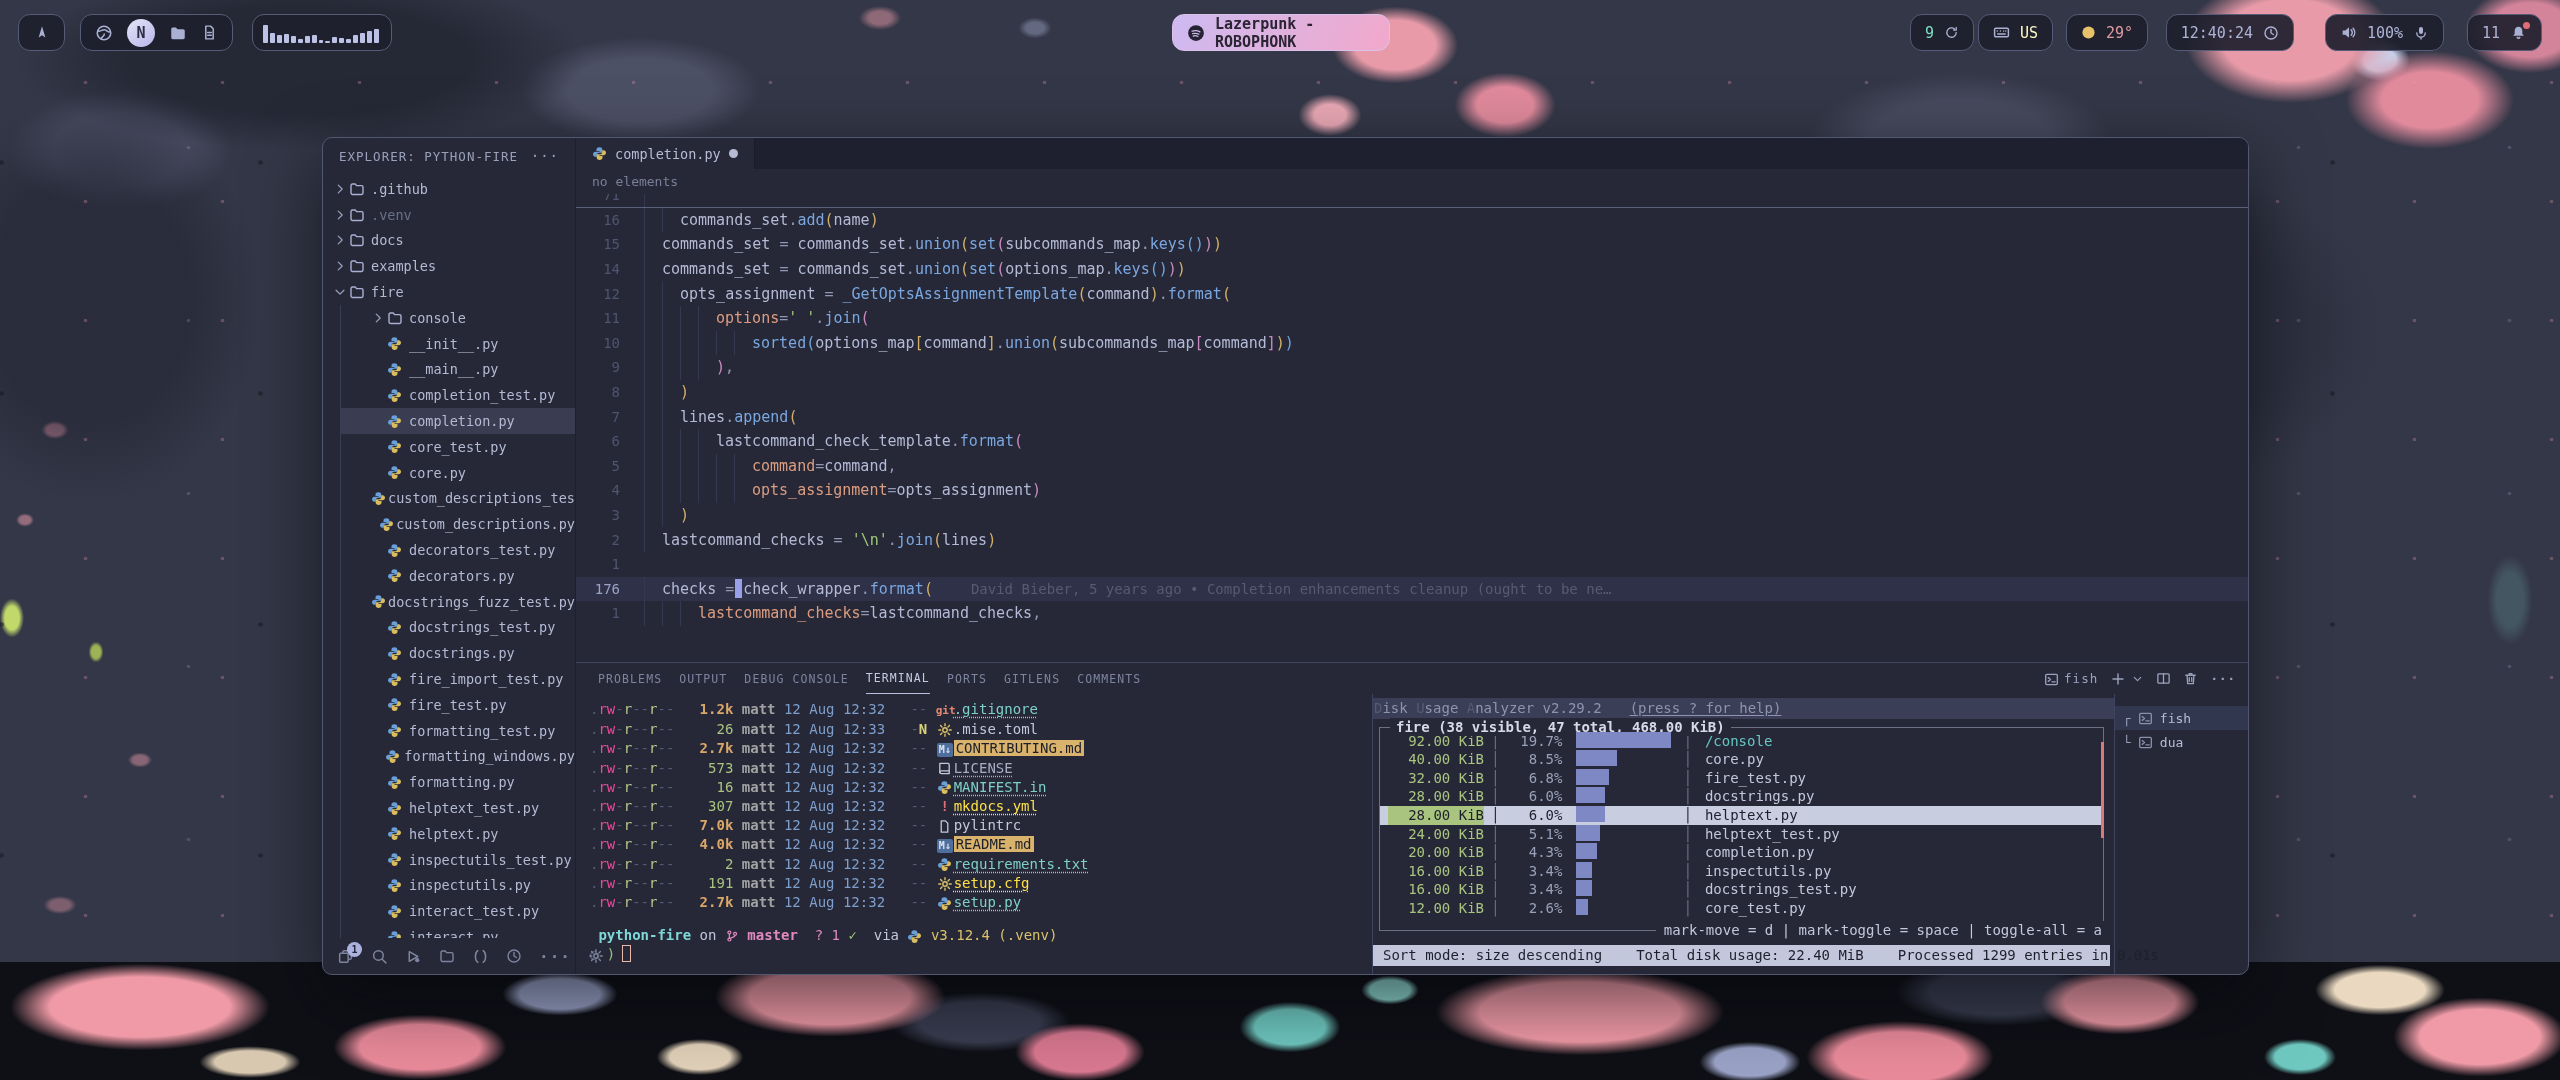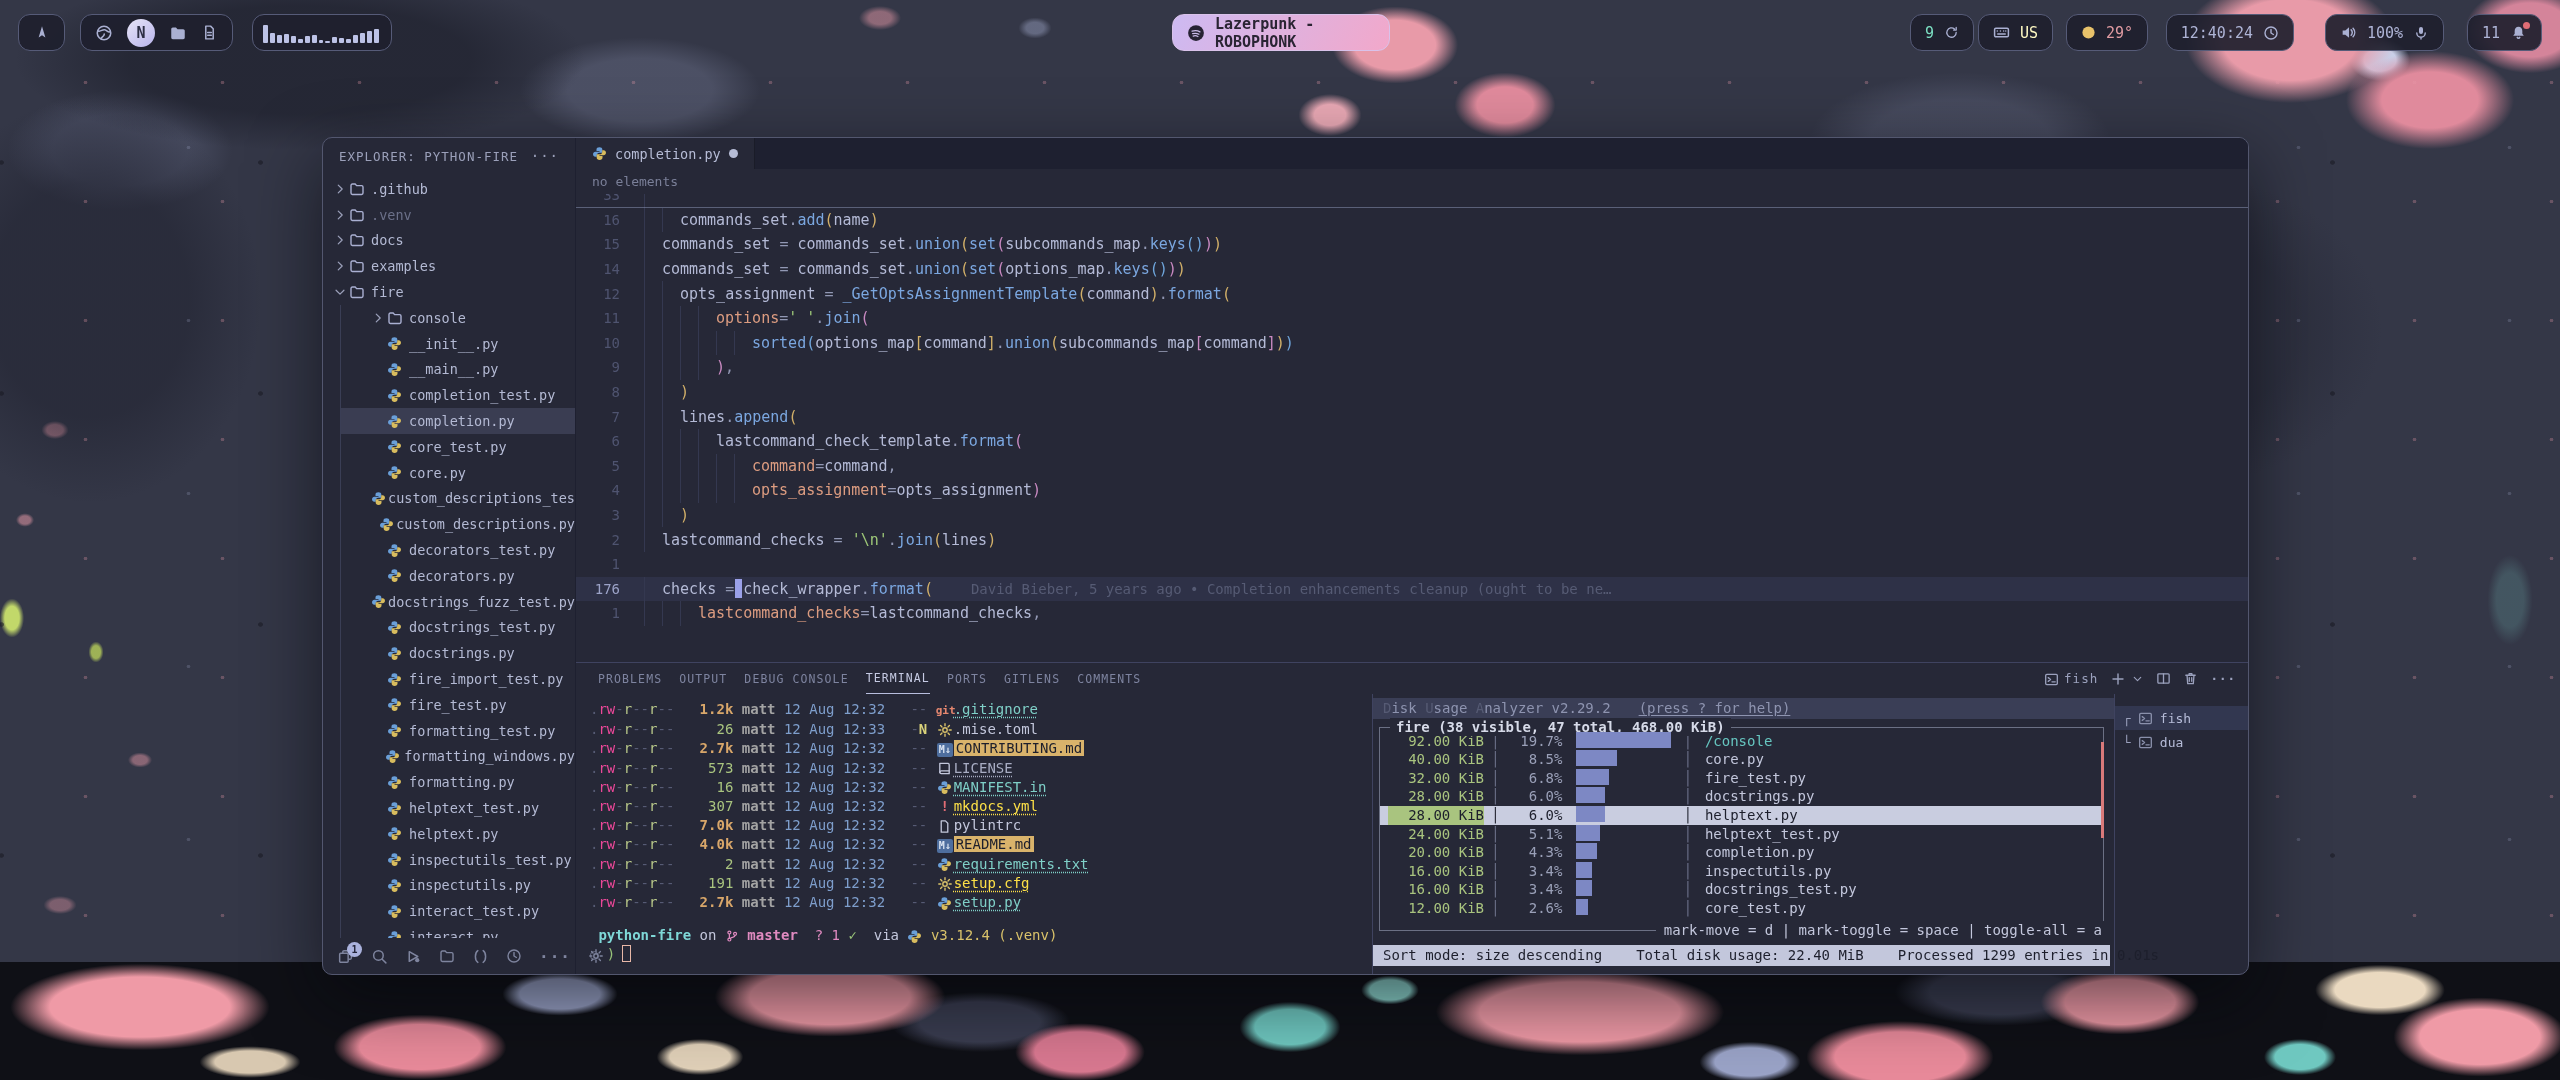--- a/index.html
+++ b/index.html
@@ -718,7 +718,7 @@
     </div>
     <div class="breadcrumb">no elements</div>
     <div class="editor" id="lines">
-        <div class="cl  clip"><span class="ln">33</span><span class="lns"></span><span class="ig"></span><span class="code"><span class="tk s">"""</span></span></div>
+        <div class="cl  clip"><span class="ln">71</span><span class="lns"></span><span class="ig"></span><span class="code"><span class="tk s">"""</span></span></div>
         <div class="cl  "><span class="ln">16</span><span class="lns"></span><span class="ig"></span><span class="ig"></span><span class="code"><span class="tk d">commands_set</span><span class="tk p">.</span><span class="tk f">add</span><span class="tk y">(</span><span class="tk d">name</span><span class="tk y">)</span></span></div>
         <div class="cl  "><span class="ln">15</span><span class="lns"></span><span class="ig"></span><span class="code"><span class="tk d">commands_set</span><span class="tk o"> = </span><span class="tk d">commands_set</span><span class="tk p">.</span><span class="tk f">union</span><span class="tk y">(</span><span class="tk f">set</span><span class="tk m">(</span><span class="tk d">subcommands_map</span><span class="tk p">.</span><span class="tk f">keys</span><span class="tk b">(</span><span class="tk b">)</span><span class="tk m">)</span><span class="tk y">)</span></span></div>
         <div class="cl  "><span class="ln">14</span><span class="lns"></span><span class="ig"></span><span class="code"><span class="tk d">commands_set</span><span class="tk o"> = </span><span class="tk d">commands_set</span><span class="tk p">.</span><span class="tk f">union</span><span class="tk y">(</span><span class="tk f">set</span><span class="tk m">(</span><span class="tk d">options_map</span><span class="tk p">.</span><span class="tk f">keys</span><span class="tk b">(</span><span class="tk b">)</span><span class="tk m">)</span><span class="tk y">)</span></span></div>

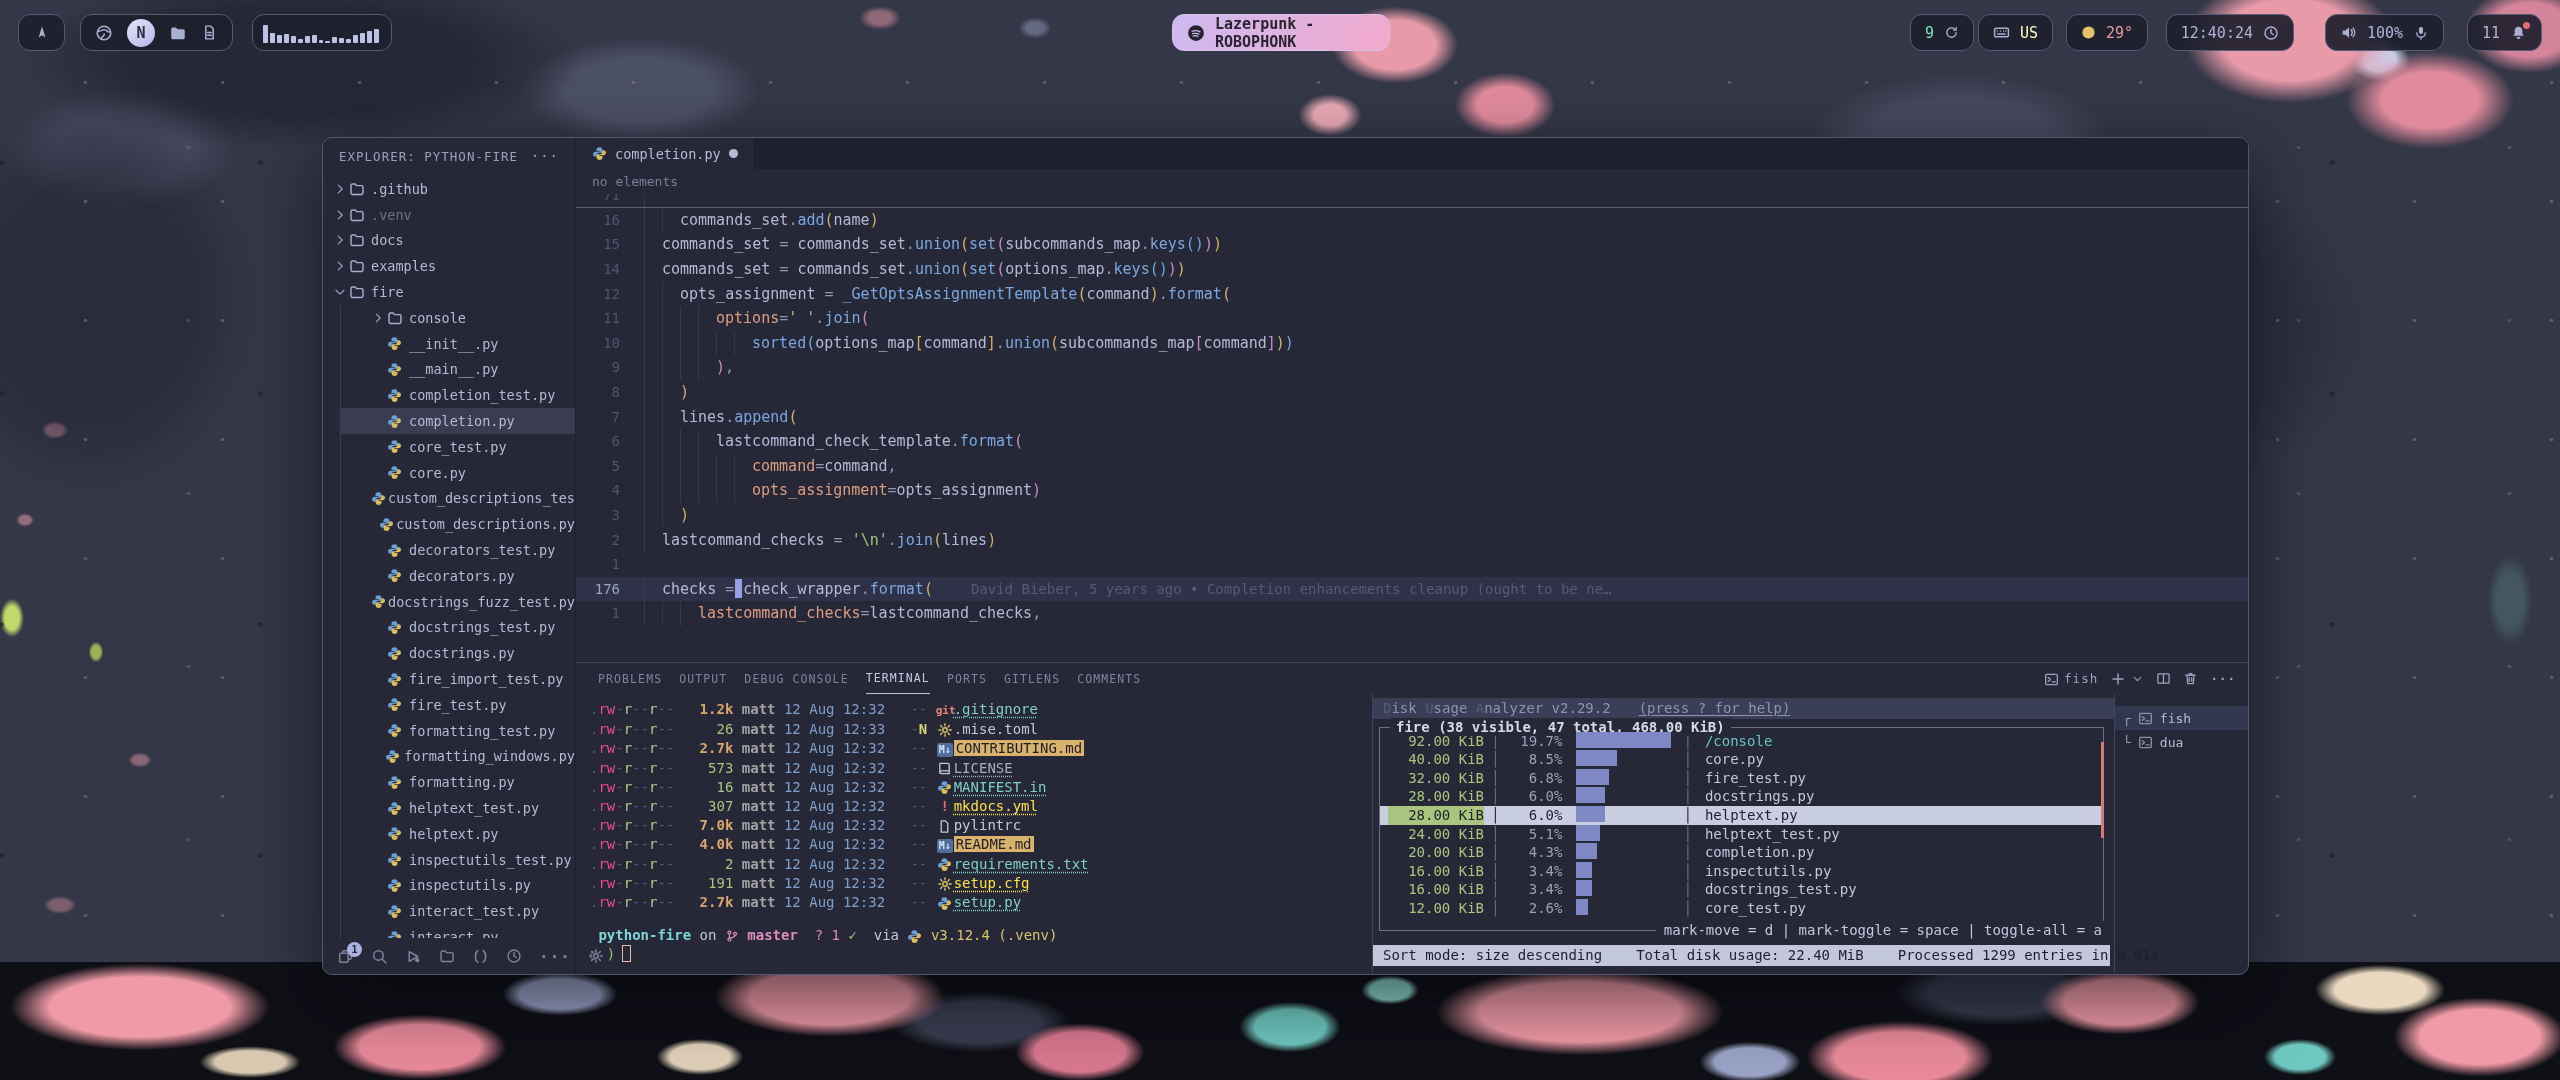--- a/index.html
+++ b/index.html
@@ -175,7 +175,7 @@
   .dua{flex:1;border-left:1px solid #3f4360;display:flex;flex-direction:column;
     font-size:14px;line-height:18.6px;color:#c3c7dc;min-width:0;padding-top:4px;
     position:relative}
-  .duahead{background:#3a3e56;color:#8e94b0;padding:1px 10px;white-space:pre}
+  .duahead{background:#3a3e56;color:#8e94b0;padding:1px 1px;white-space:pre}
   .duahead .dimc{color:#565b74}
   .duahead .hlp{text-decoration:underline;text-underline-offset:2px;margin-left:28px}
   .duabox{flex:1;border:1px solid rgba(154,160,184,.6);margin:8px 10px 0 6px;

